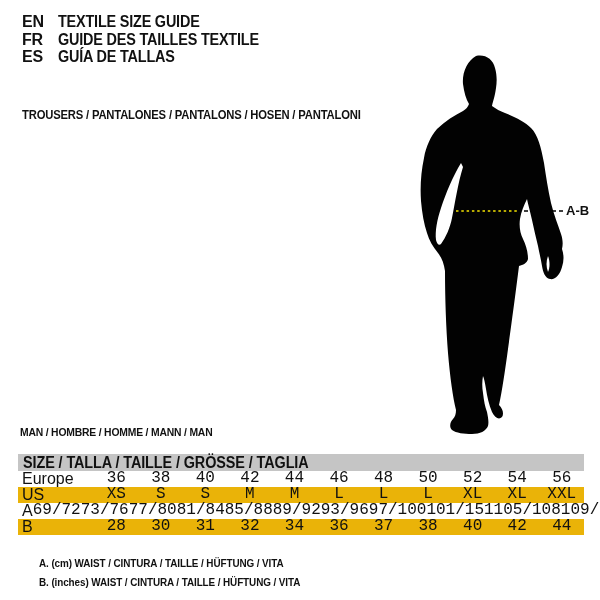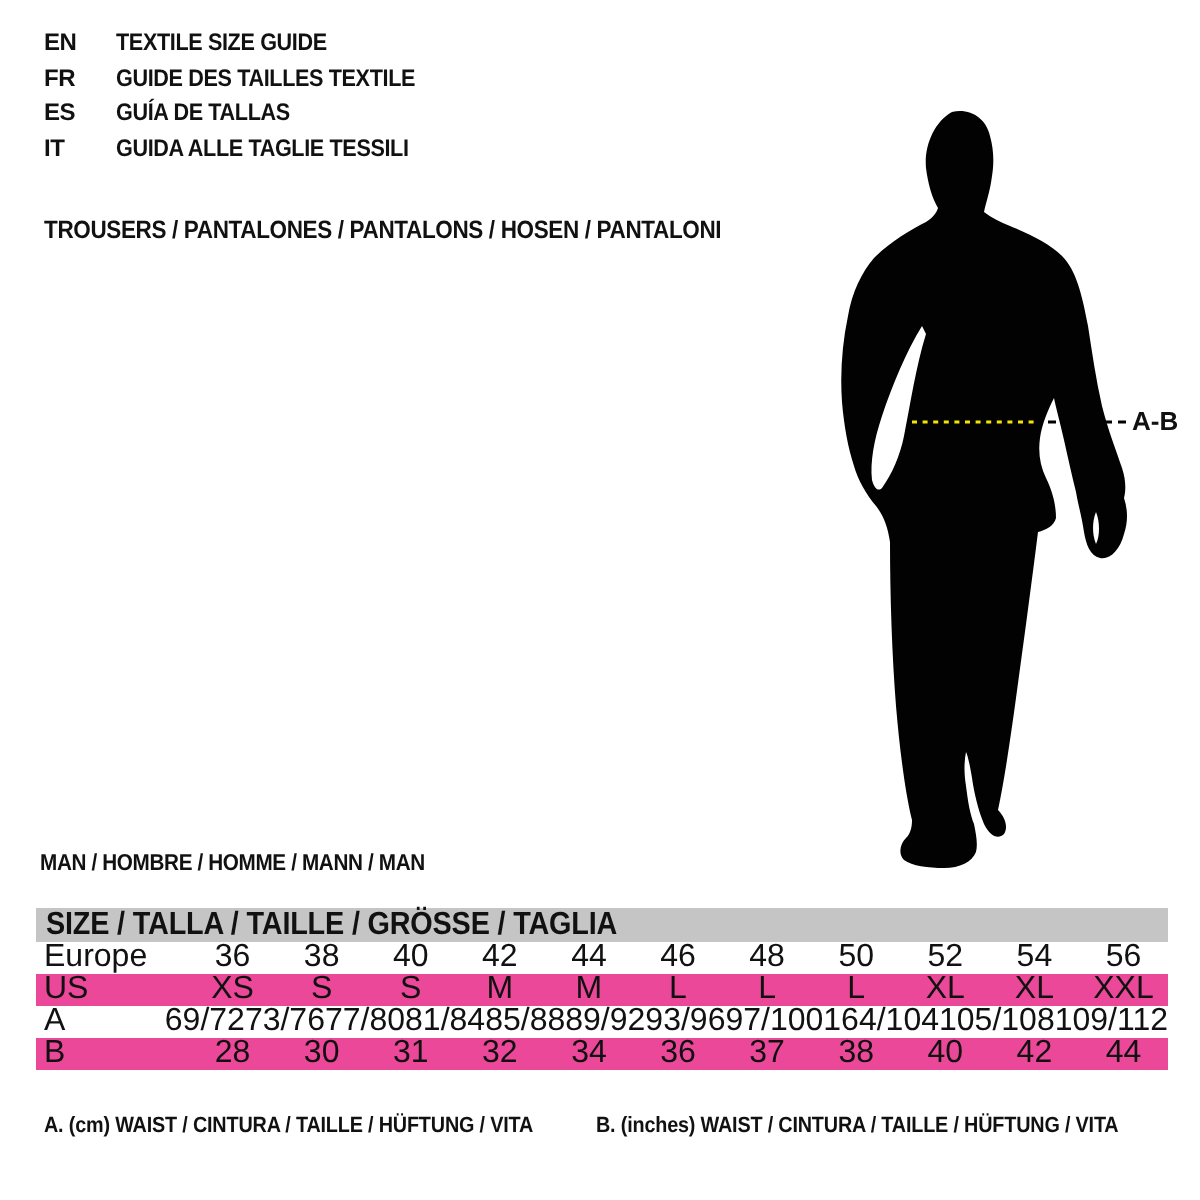--- a/index.html
+++ b/index.html
@@ -12,7 +12,7 @@
 
   
   .lang-list{position:absolute;left:22px;top:13px;}
-  .lang-row{height:17.5px;line-height:17.5px;font-size:12px;font-weight:700;letter-spacing:-0.2px;}
+  .lang-row{height:17.5px;line-height:17.5px;font-size:16px;font-weight:700;letter-spacing:-0.2px;}
   .lang-code{display:inline-block;width:36px;}
 
   

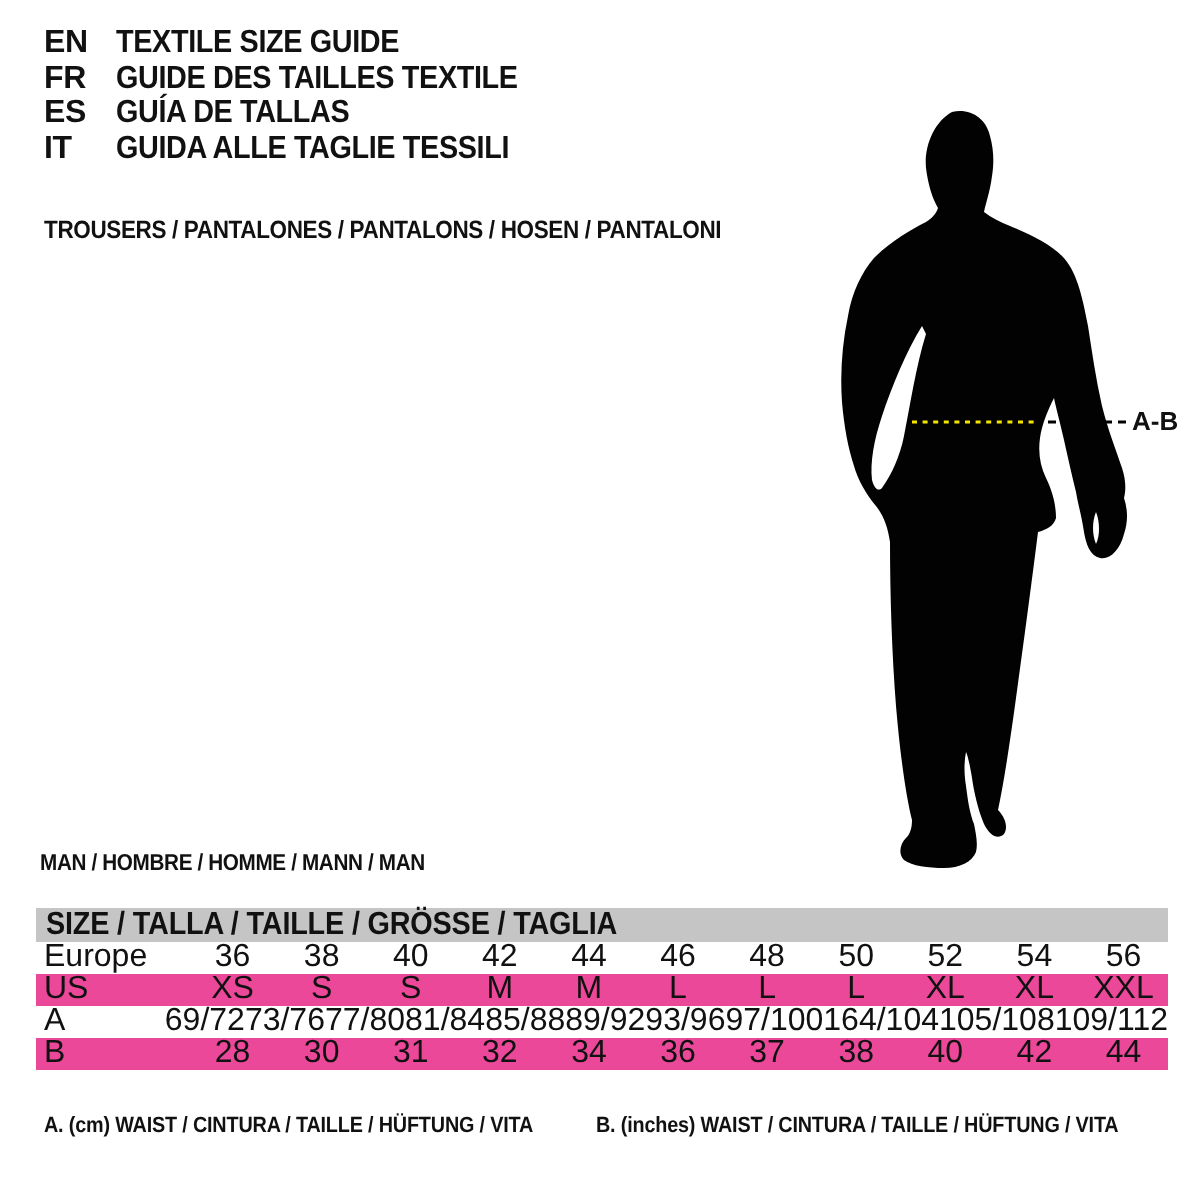--- a/index.html
+++ b/index.html
@@ -45,7 +45,6 @@
     <div class="lang-row"><span class="lang-code">EN</span><span class="lang-label condensed">TEXTILE SIZE GUIDE</span></div>
     <div class="lang-row"><span class="lang-code">FR</span><span class="lang-label condensed">GUIDE DES TAILLES TEXTILE</span></div>
     <div class="lang-row"><span class="lang-code">ES</span><span class="lang-label condensed">GUÍA DE TALLAS</span></div>
-    <div class="lang-row"><span class="lang-code">IT</span><span class="lang-label condensed">GUIDA ALLE TAGLIE TESSILI</span></div>
   </div>
 
 <div class="category condensed">TROUSERS / PANTALONES / PANTALONS / HOSEN / PANTALONI</div>

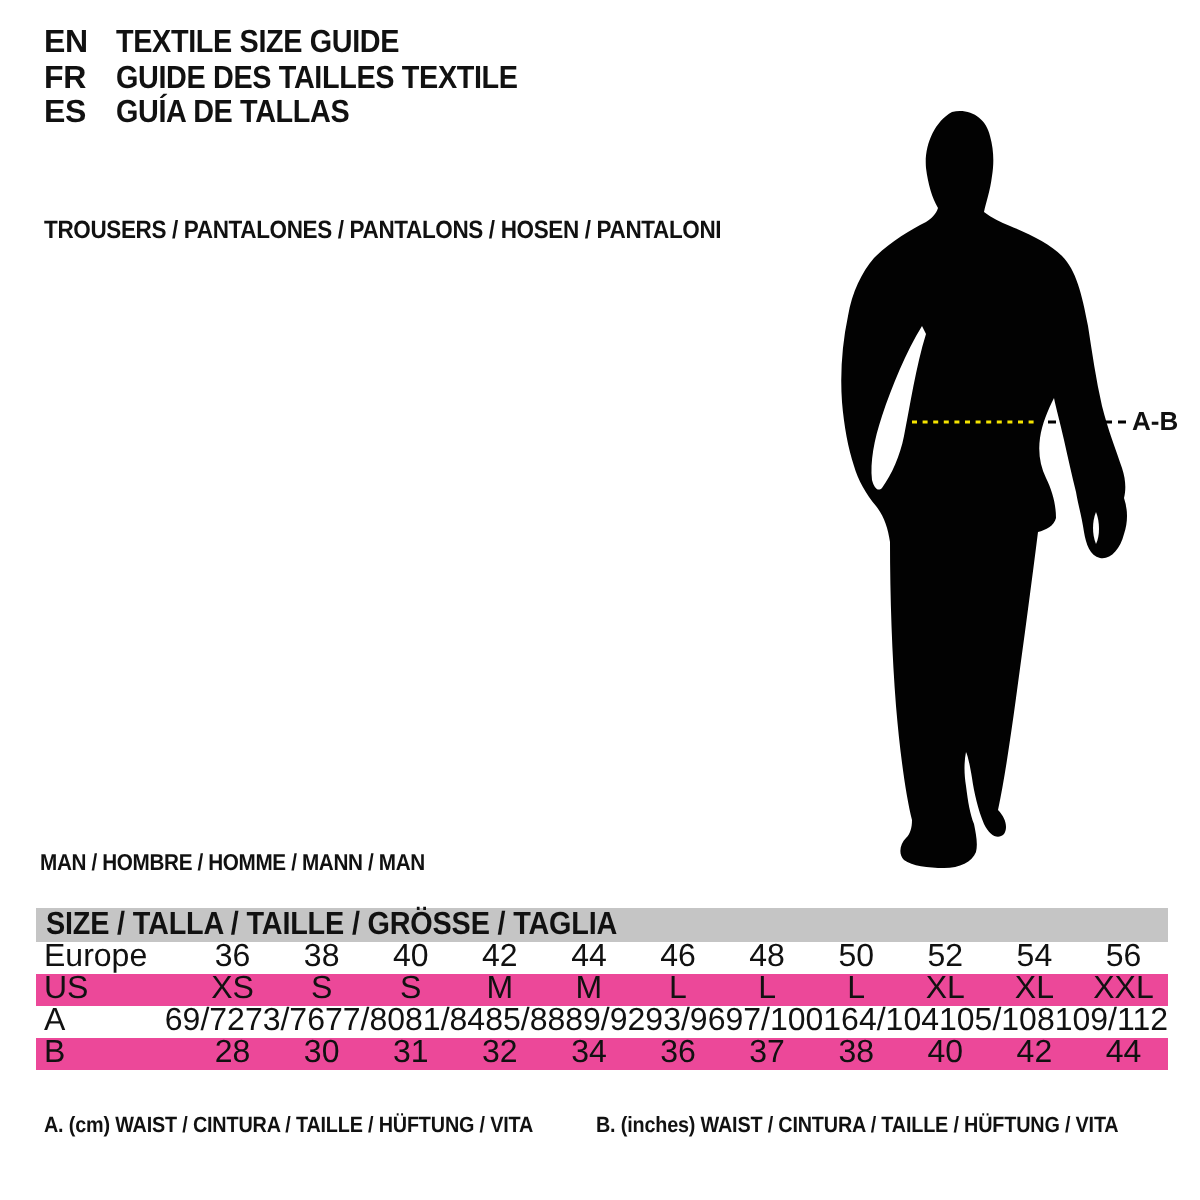--- a/index.html
+++ b/index.html
@@ -32,7 +32,7 @@
   .t-row{display:flex;height:16px;line-height:15.5px;}
   .t-row.alt{background:#ec4899;}
   .t-label{width:72px;padding-left:4px;text-align:left;}
-  .t-val{flex:1;text-align:center;white-space:nowrap;}
+  .t-val{flex:1;text-align:center;white-space:nowrap;font-family:Liberation Mono, monospace;}
 
   
   .notes{position:absolute;left:22px;top:553px;}

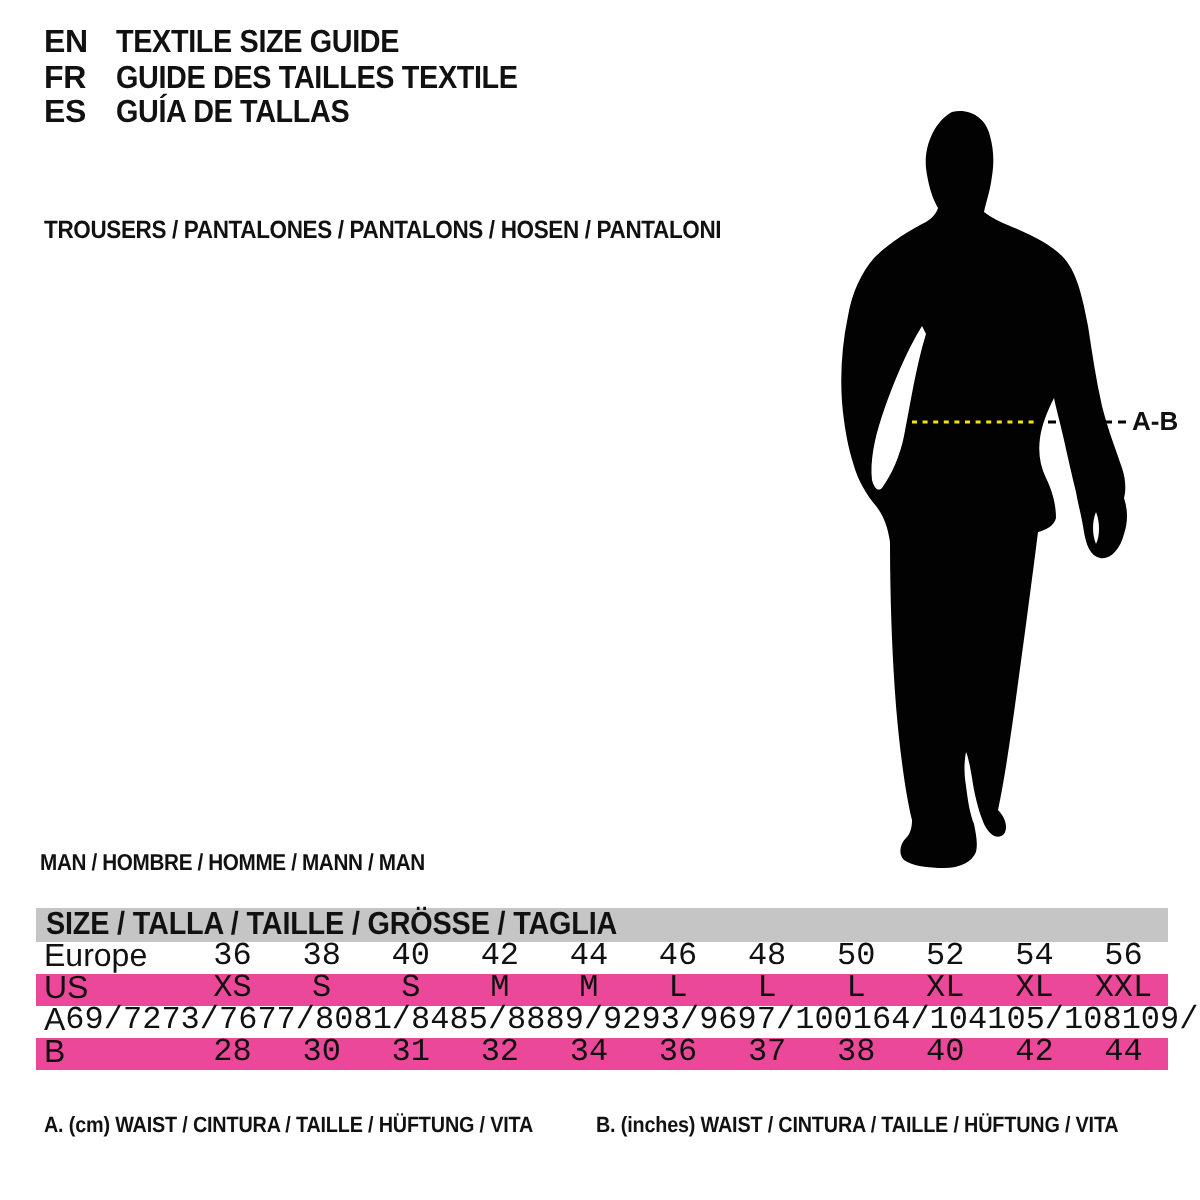--- a/index.html
+++ b/index.html
@@ -30,7 +30,7 @@
   .size-table{position:absolute;left:18px;top:454px;width:566px;font-size:16px;}
   .t-head{background:#c5c5c5;height:17px;line-height:17px;padding-left:5px;font-weight:700;letter-spacing:-0.1px;}
   .t-row{display:flex;height:16px;line-height:15.5px;}
-  .t-row.alt{background:#ec4899;}
+  .t-row.alt{background:#eab308;}
   .t-label{width:72px;padding-left:4px;text-align:left;}
   .t-val{flex:1;text-align:center;white-space:nowrap;font-family:Liberation Mono, monospace;}
 

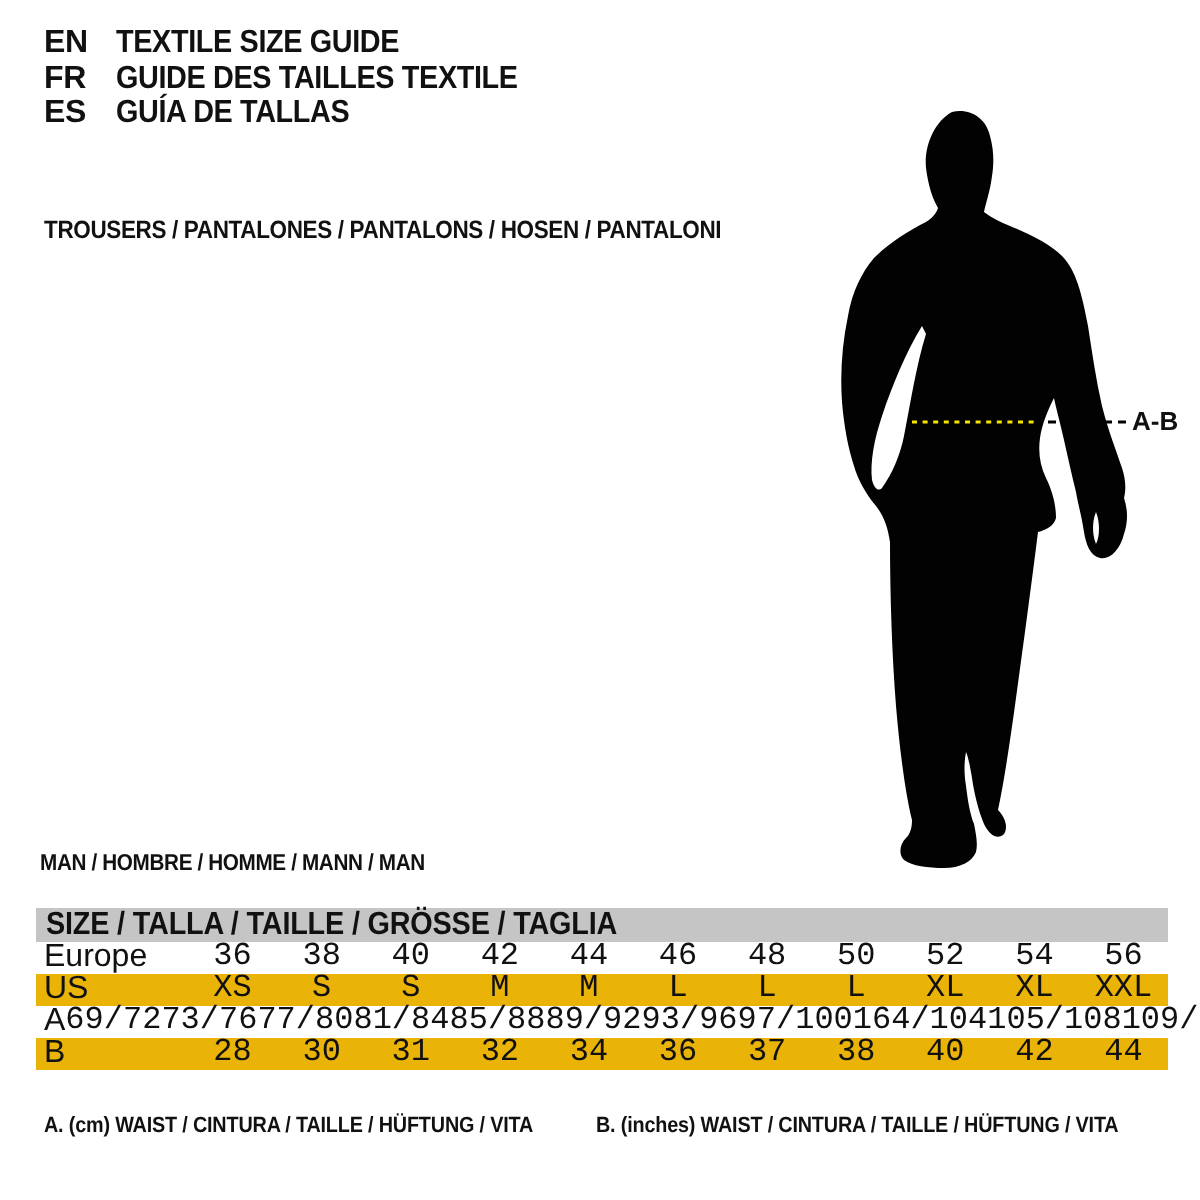--- a/index.html
+++ b/index.html
@@ -162,7 +162,7 @@
         <div class="t-val">89/92</div>
         <div class="t-val">93/96</div>
         <div class="t-val">97/100</div>
-        <div class="t-val">164/104</div>
+        <div class="t-val">101/151</div>
         <div class="t-val">105/108</div>
         <div class="t-val">109/112</div>
       </div>

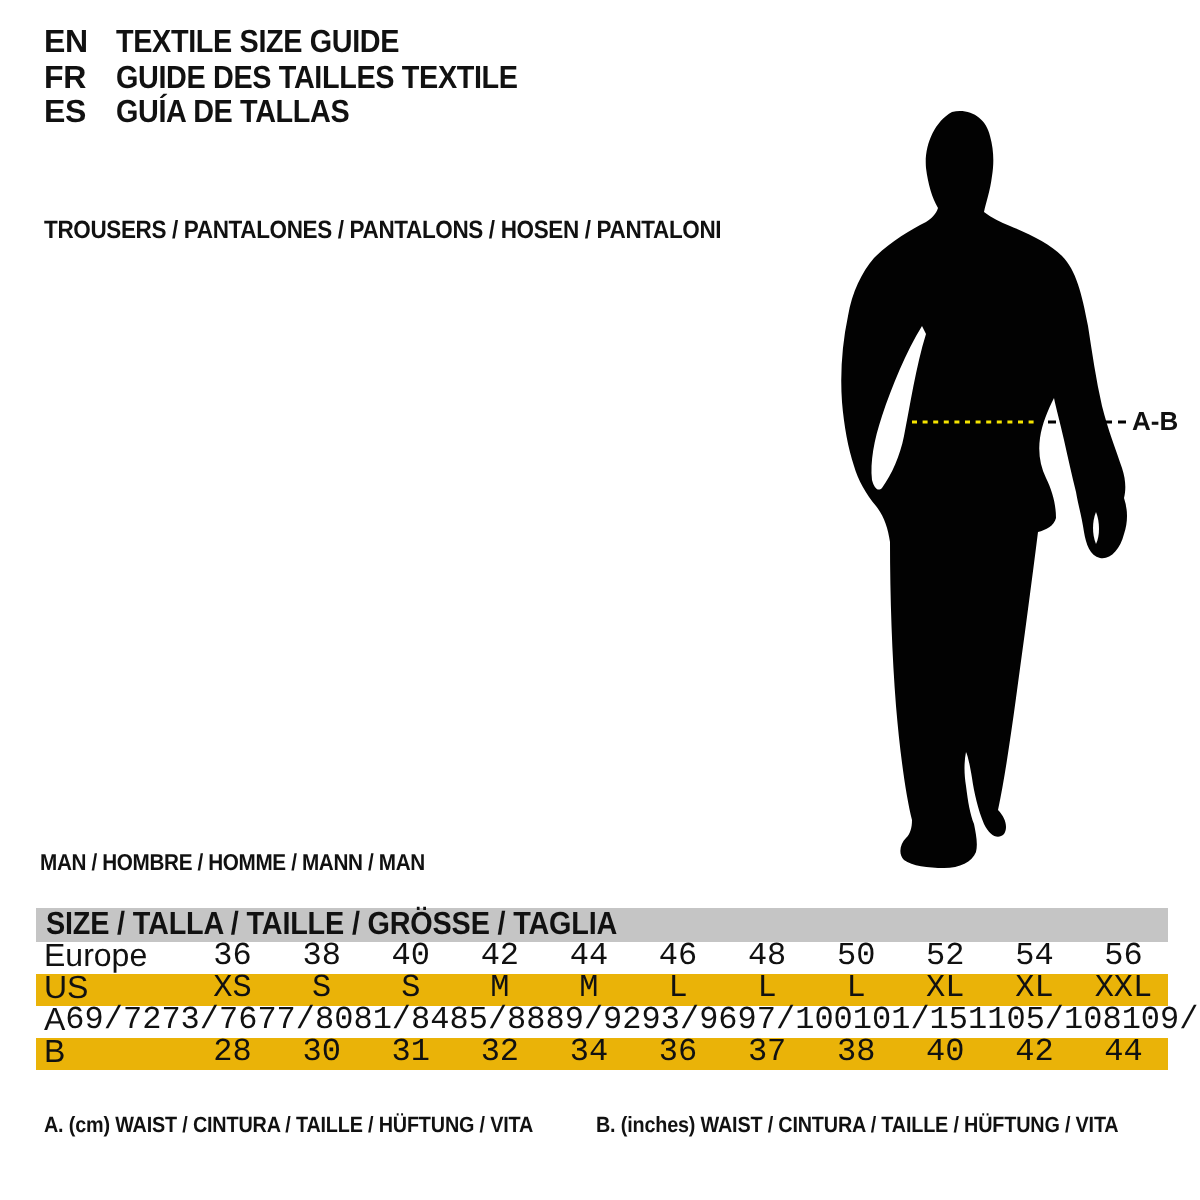--- a/index.html
+++ b/index.html
@@ -35,7 +35,7 @@
   .t-val{flex:1;text-align:center;white-space:nowrap;font-family:Liberation Mono, monospace;}
 
   
-  .notes{position:absolute;left:22px;top:553px;}
+  .notes{position:absolute;left:39px;top:553px;}
   .note-line{height:16.5px;line-height:16.5px;font-size:11px;font-weight:700;letter-spacing:-0.1px;}
 </style>
 </head>

